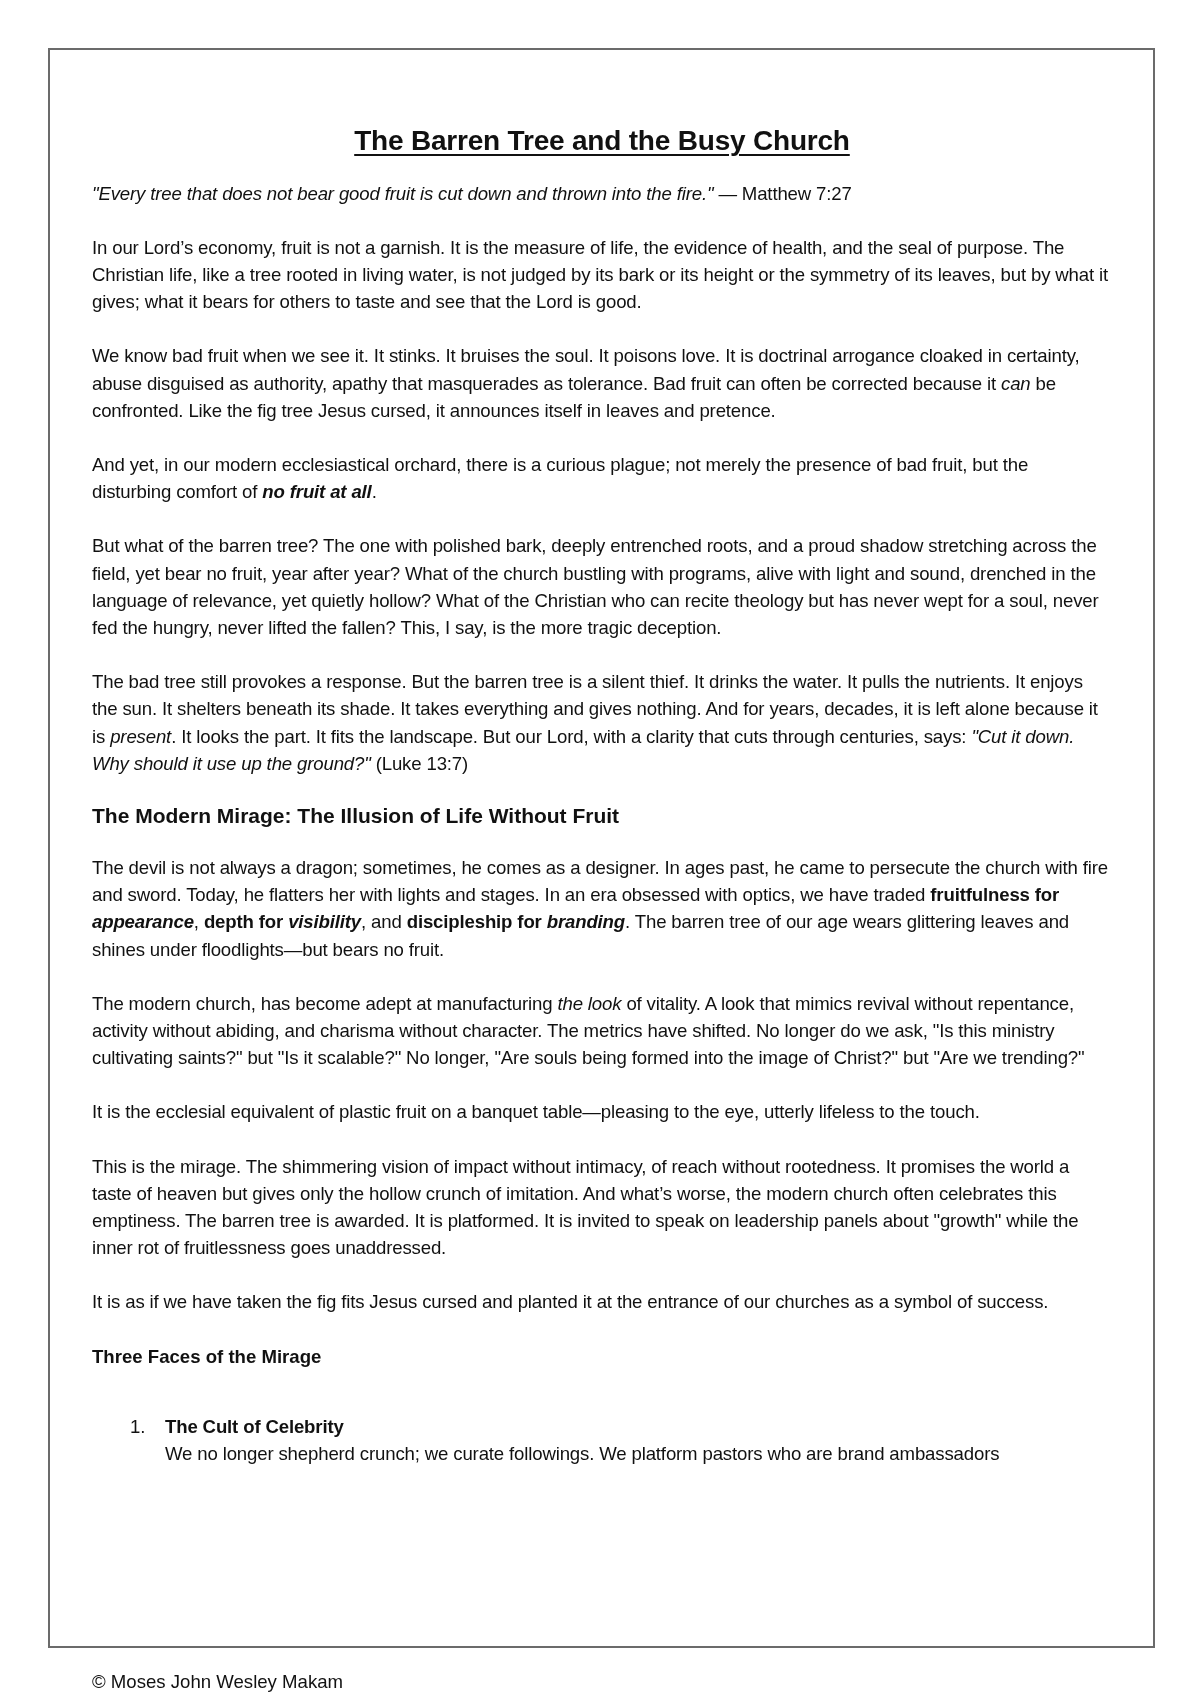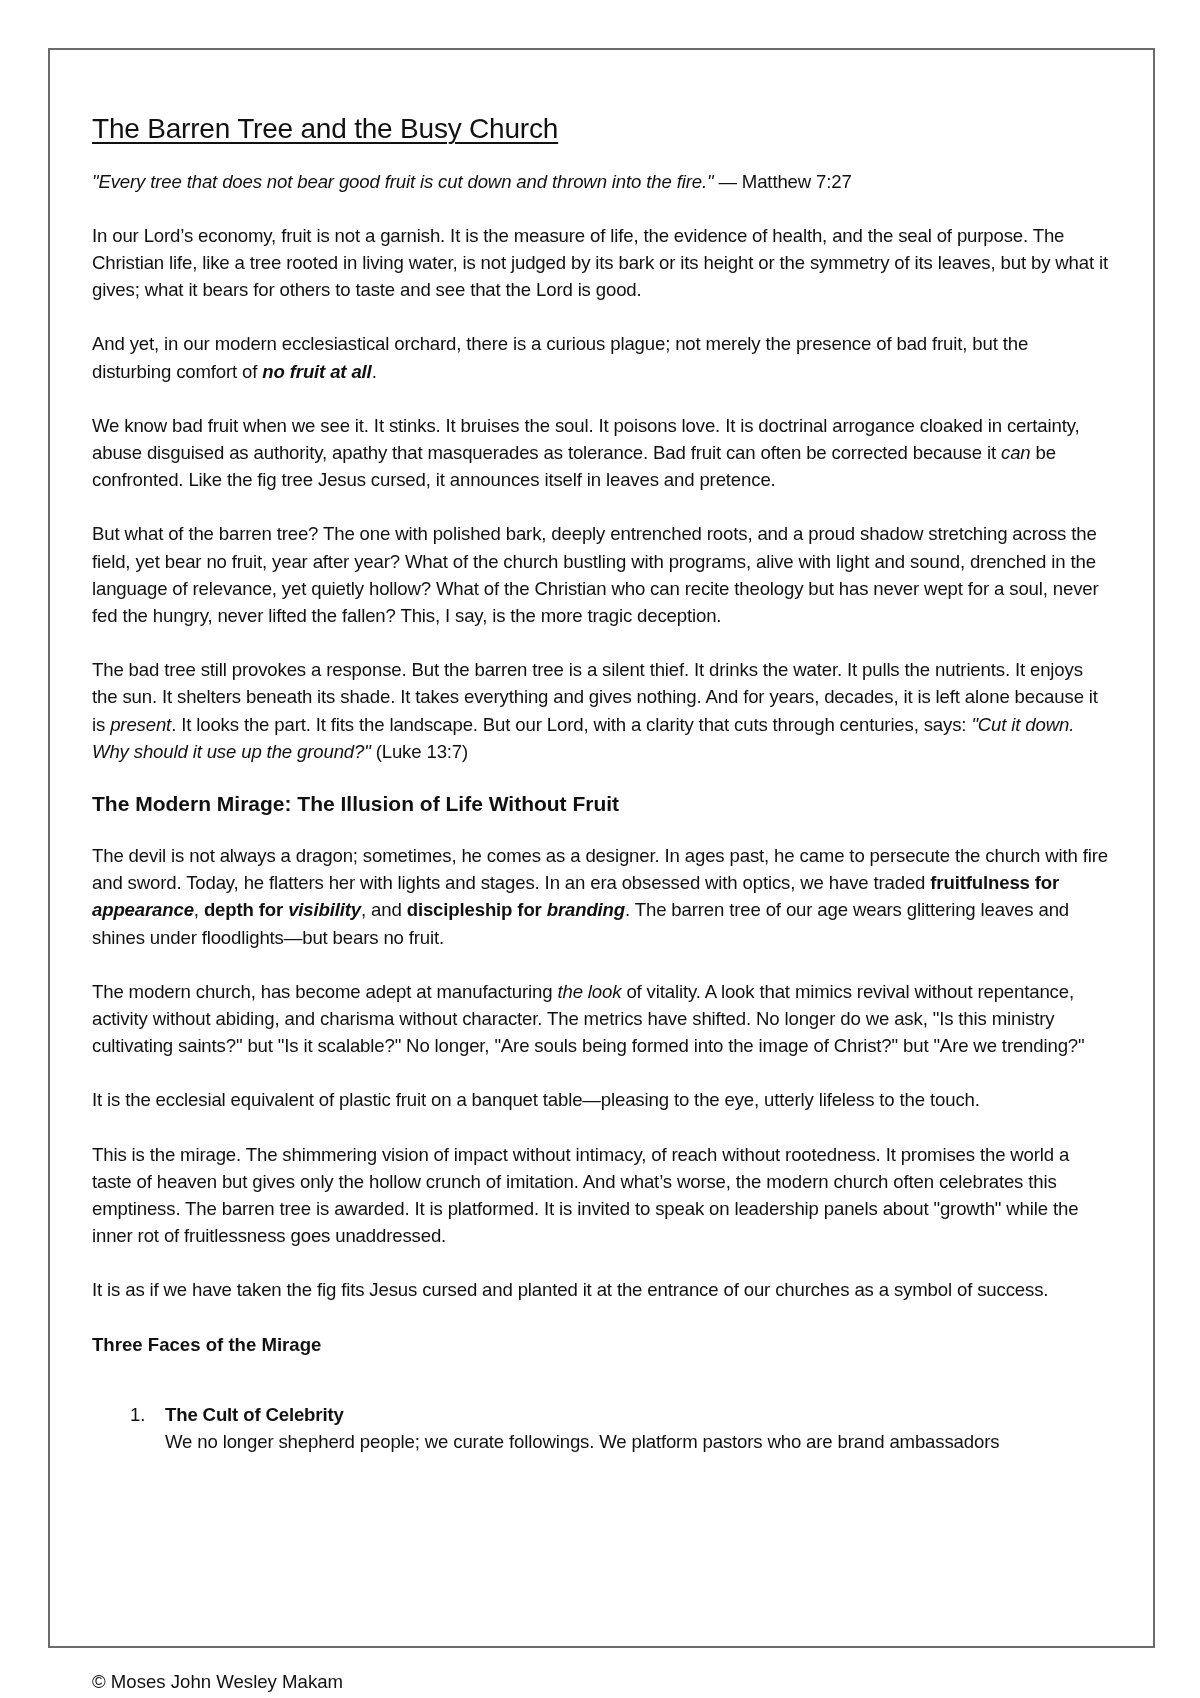--- a/index.html
+++ b/index.html
@@ -31,12 +31,13 @@
     width: 1020px;
   }
   .doc-title {
-    font-weight: normal;
+    text-align: center;
+    font-weight: bold;
     font-size: 28px;
     text-decoration: underline;
     text-underline-offset: 4px;
     text-decoration-thickness: 2px;
-    margin: 4px 0 22px 0;
+    margin: 16px 0 22px 0;
     line-height: 1.2;
     letter-spacing: -0.2px;
   }

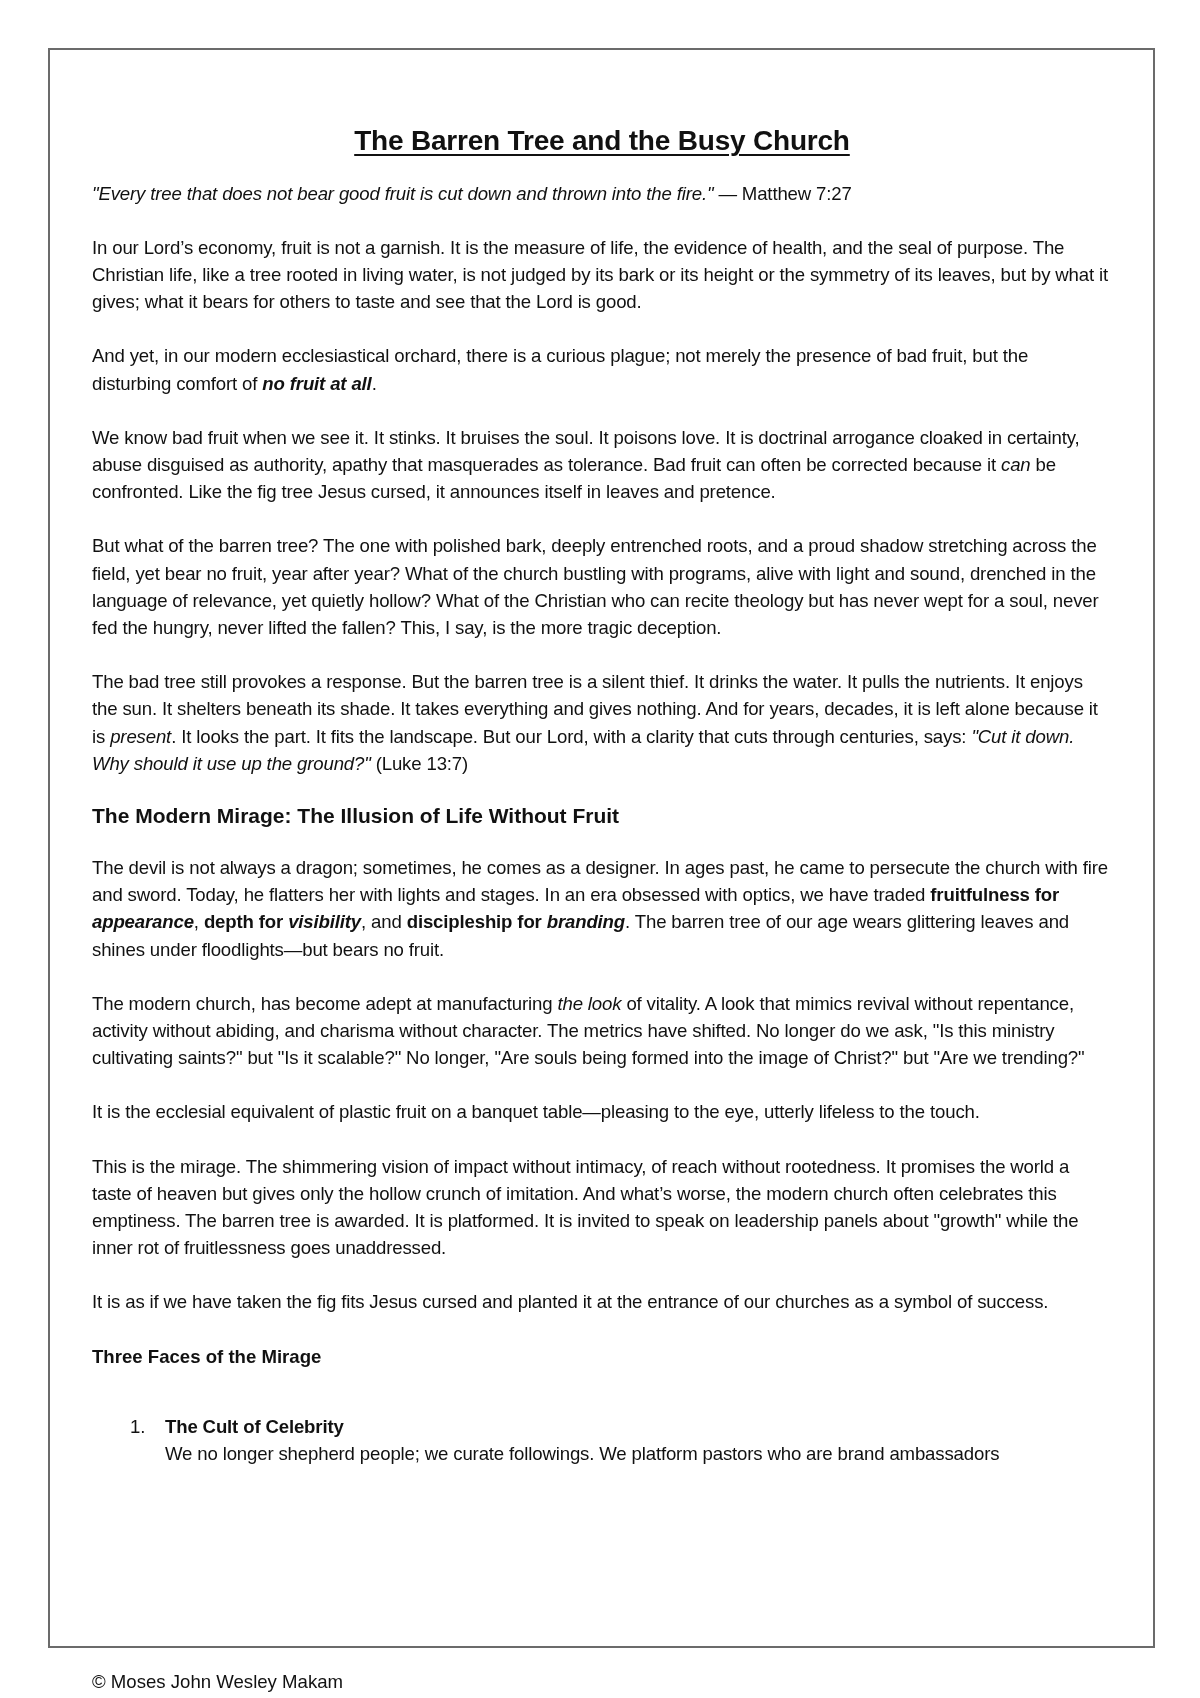--- a/index.html
+++ b/index.html
@@ -101,9 +101,9 @@
 
   <p>In our Lord’s economy, fruit is not a garnish. It is the measure of life, the evidence of health, and the seal of purpose. The Christian life, like a tree rooted in living water, is not judged by its bark or its height or the symmetry of its leaves, but by what it gives; what it bears for others to taste and see that the Lord is good.</p>
 
+  <p><span>We know bad fruit when we see it. It stinks. It bruises the soul. It poisons love. It is doctrinal arrogance cloaked in certainty, abuse disguised as authority, apathy that masquerades as tolerance. Bad fruit can often be corrected because it </span><em>can</em><span> be confronted. Like the fig tree Jesus cursed, it announces itself in leaves and pretence.</span></p>
+
   <p><span>And yet, in our modern ecclesiastical orchard, there is a curious plague; not merely the presence of bad fruit, but the disturbing comfort of </span><strong><em>no fruit at all</em></strong><span>.</span></p>
-
-  <p><span>We know bad fruit when we see it. It stinks. It bruises the soul. It poisons love. It is doctrinal arrogance cloaked in certainty, abuse disguised as authority, apathy that masquerades as tolerance. Bad fruit can often be corrected because it </span><em>can</em><span> be confronted. Like the fig tree Jesus cursed, it announces itself in leaves and pretence.</span></p>
 
   <p>But what of the barren tree? The one with polished bark, deeply entrenched roots, and a proud shadow stretching across the field, yet bear no fruit, year after year? What of the church bustling with programs, alive with light and sound, drenched in the language of relevance, yet quietly hollow? What of the Christian who can recite theology but has never wept for a soul, never fed the hungry, never lifted the fallen? This, I say, is the more tragic deception.</p>
 

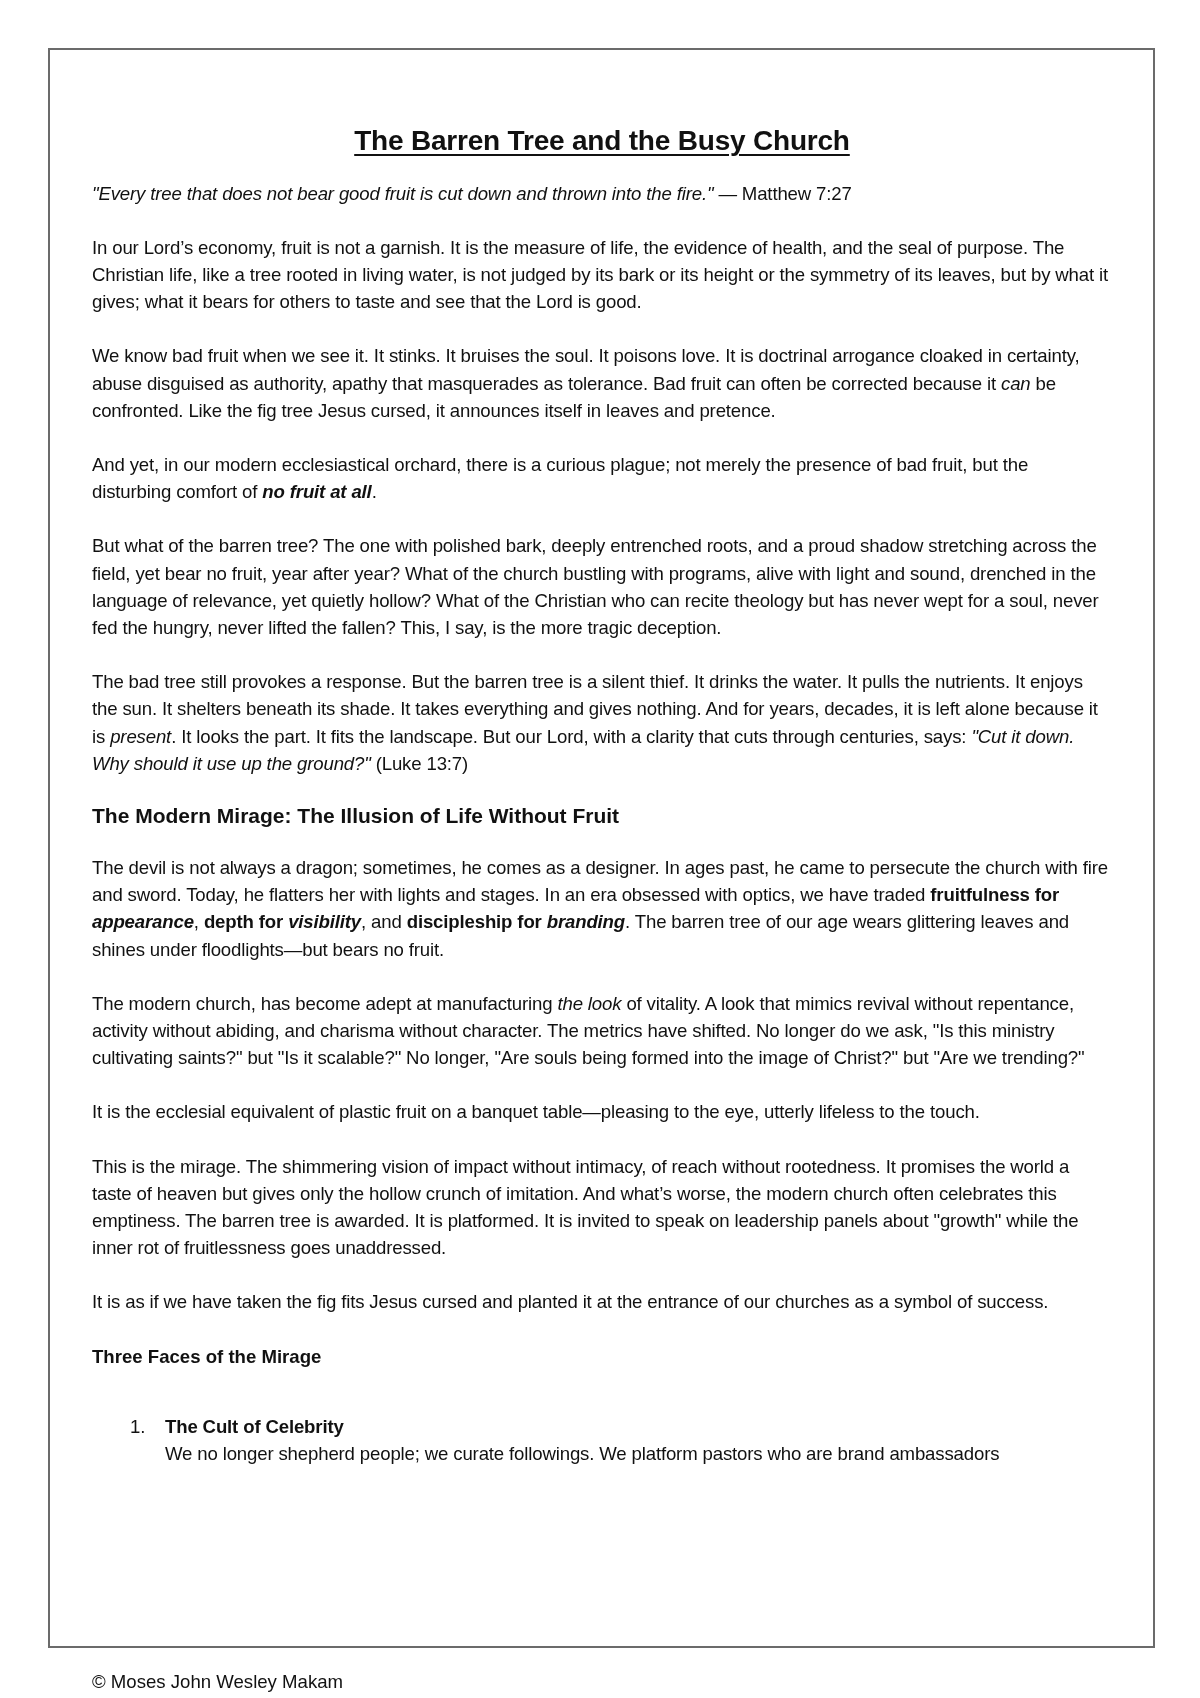--- a/index.html
+++ b/index.html
@@ -127,7 +127,7 @@
     <li>
       <span class="num">1.</span>
       <span class="item-title">The Cult of Celebrity</span>
-      <span>We no longer shepherd people; we curate followings. We platform pastors who are brand ambassadors</span>
+      <span>We no longer shepherd crunch; we curate followings. We platform pastors who are brand ambassadors</span>
     </li>
   </ol>
 </div>

